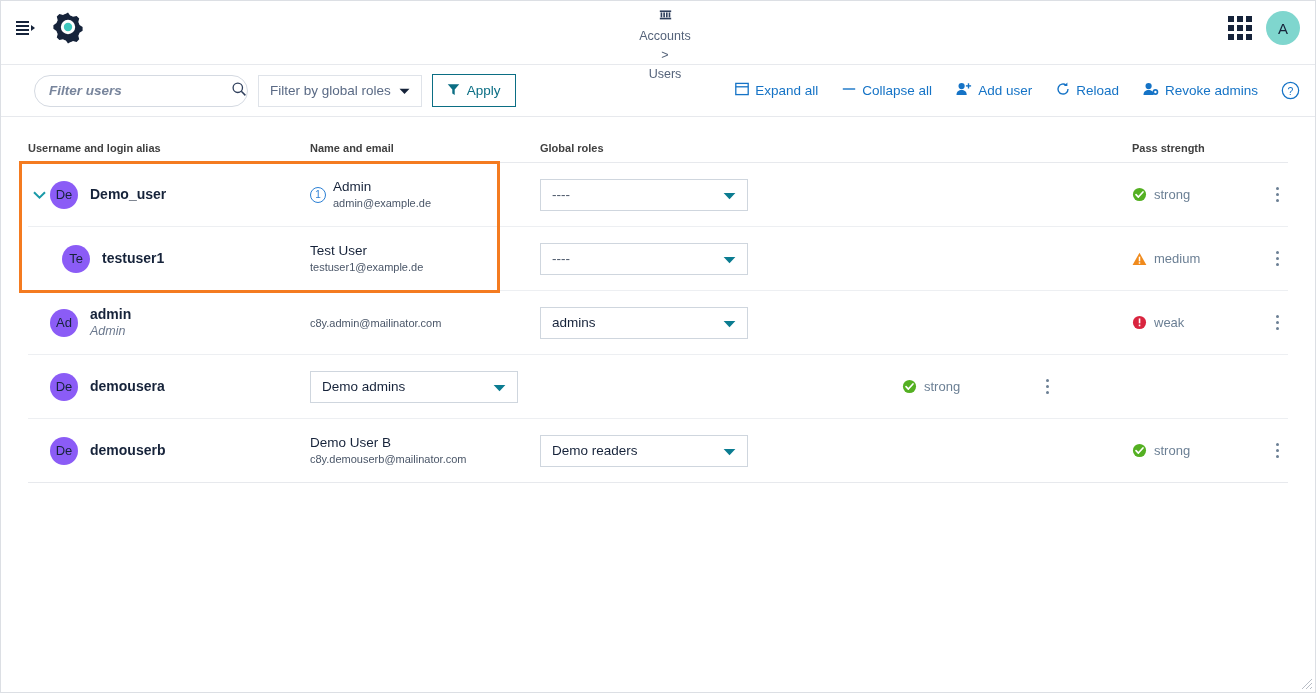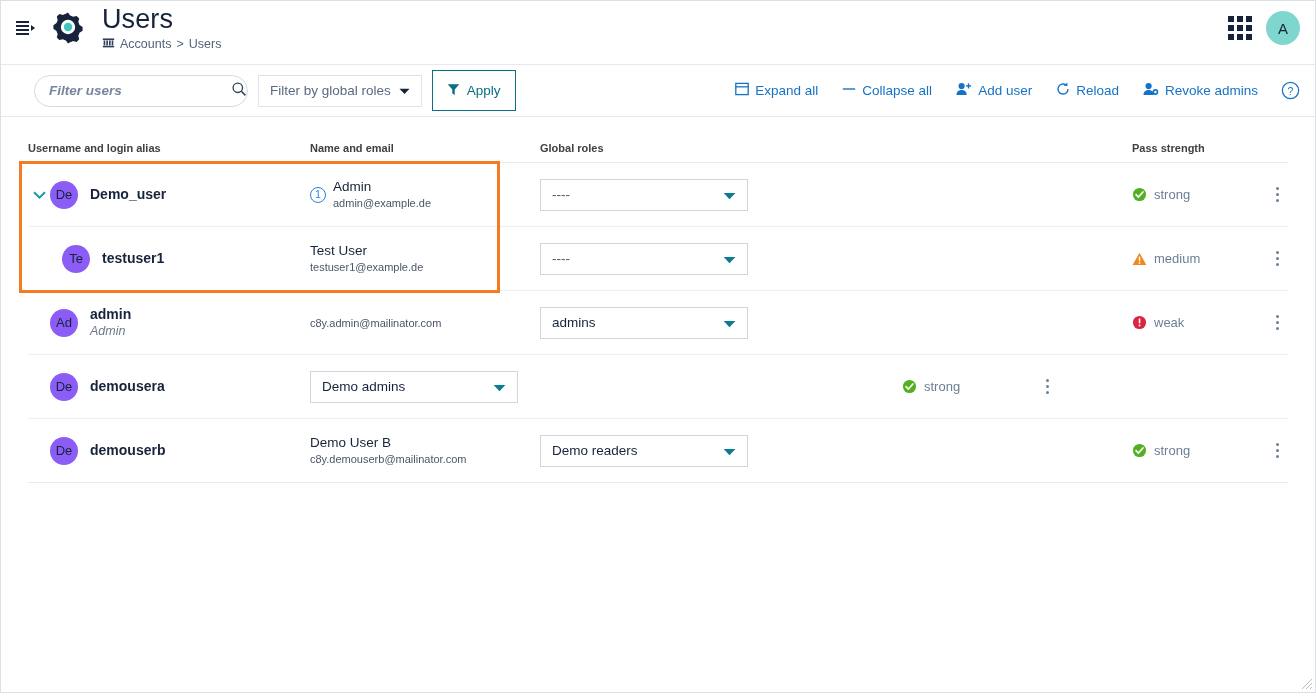--- a/index.html
+++ b/index.html
@@ -37,7 +37,7 @@
   }
   .breadcrumb {
     display: flex; align-items: center; gap: 5px;
-    font-size: 12.5px; color: #5a6a85; margin-top: 2px;
+    font-size: 12.5px; color: #5a6a85; margin-top: 2px; flex-direction: column;
   }
   .breadcrumb .crumb { color: #55637a; }
   .breadcrumb .sep { color: #55637a; }

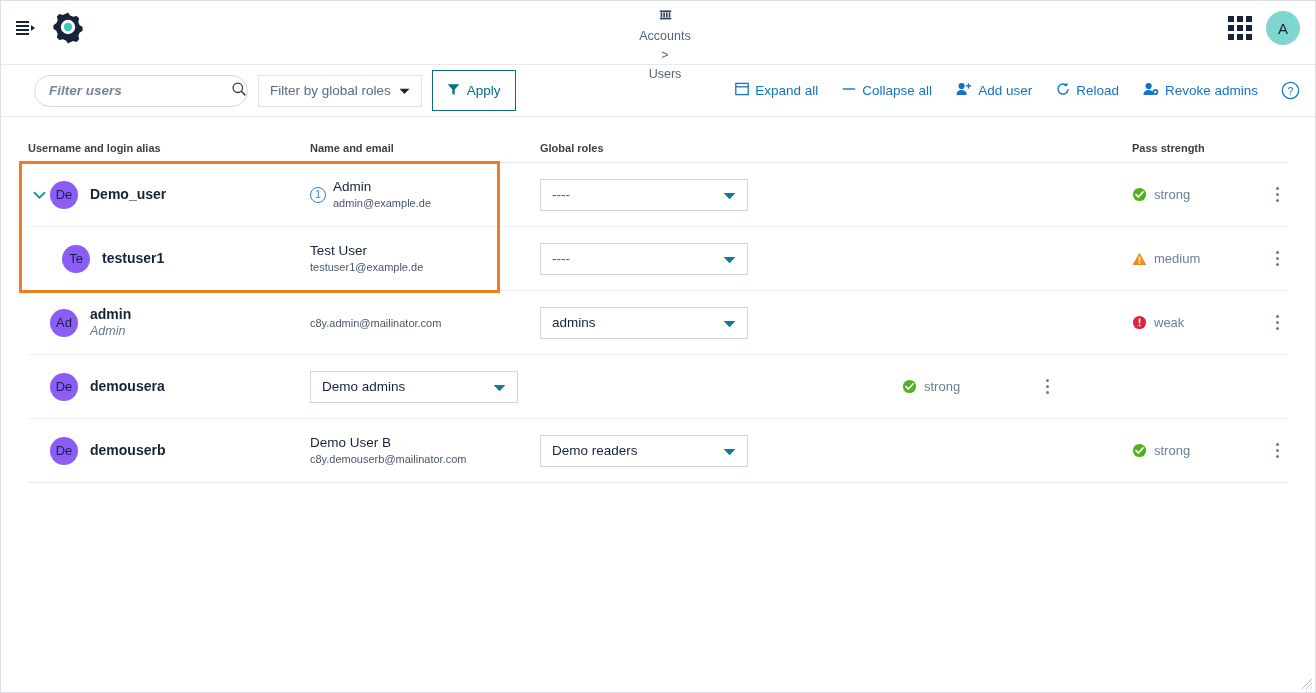--- a/index.html
+++ b/index.html
@@ -83,7 +83,7 @@
     cursor: pointer;
   }
   .apply-btn {
-    height: 41px; border: 1px solid #0b6e84; background: #fff;
+    height: 33px; border: 1px solid #0b6e84; background: #fff;
     display: flex; align-items: center; gap: 7px;
     padding: 0 14px; font-size: 13.5px; color: #0b6e84;
     cursor: pointer;

